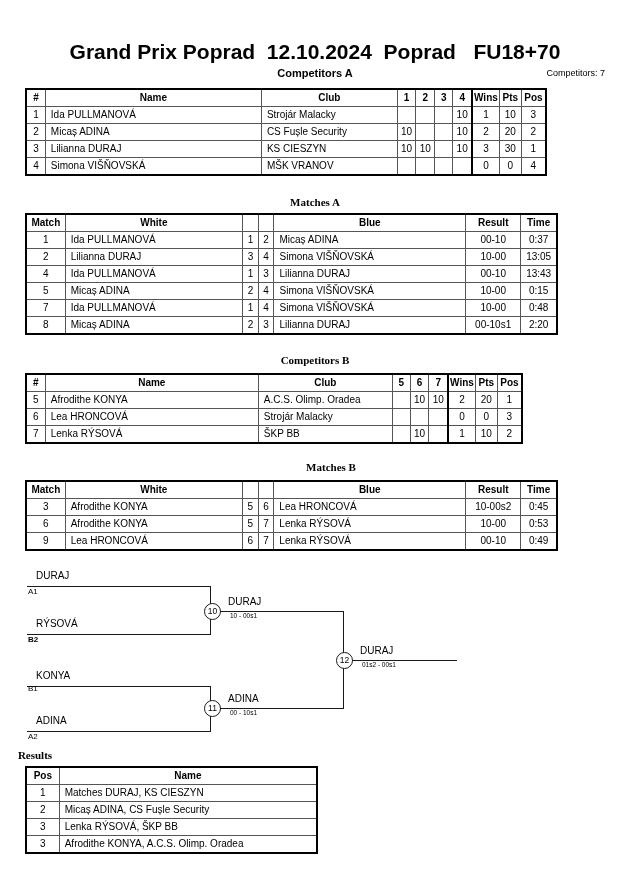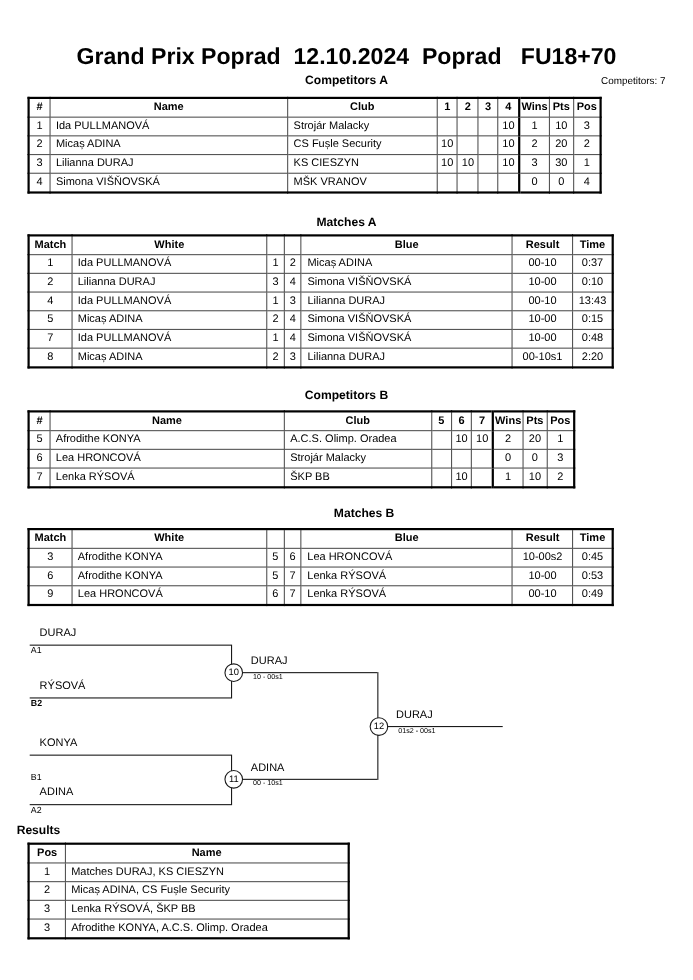--- a/index.html
+++ b/index.html
@@ -27,7 +27,7 @@
   
   .caption{
     position:absolute;width:630px;left:0;text-align:center;
-    font-size:11px;font-weight:bold;
+    font-size:11px;font-weight:bold;font-family:Liberation Serif, serif;
   }
 
   

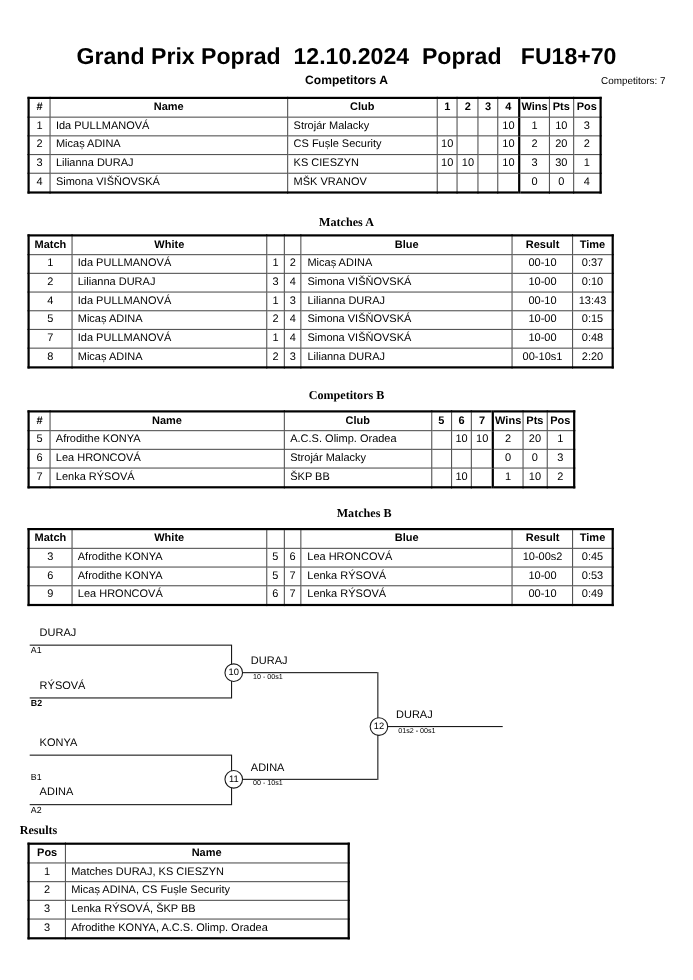--- a/index.html
+++ b/index.html
@@ -168,7 +168,7 @@
           <td class="c">4</td>
           <td class="l">Simona VIŠŇOVSKÁ</td>
           <td class="c">10-00</td>
-          <td class="c">0:10</td>
+          <td class="c">13:05</td>
         </tr>
         <tr>
           <td class="c">4</td>

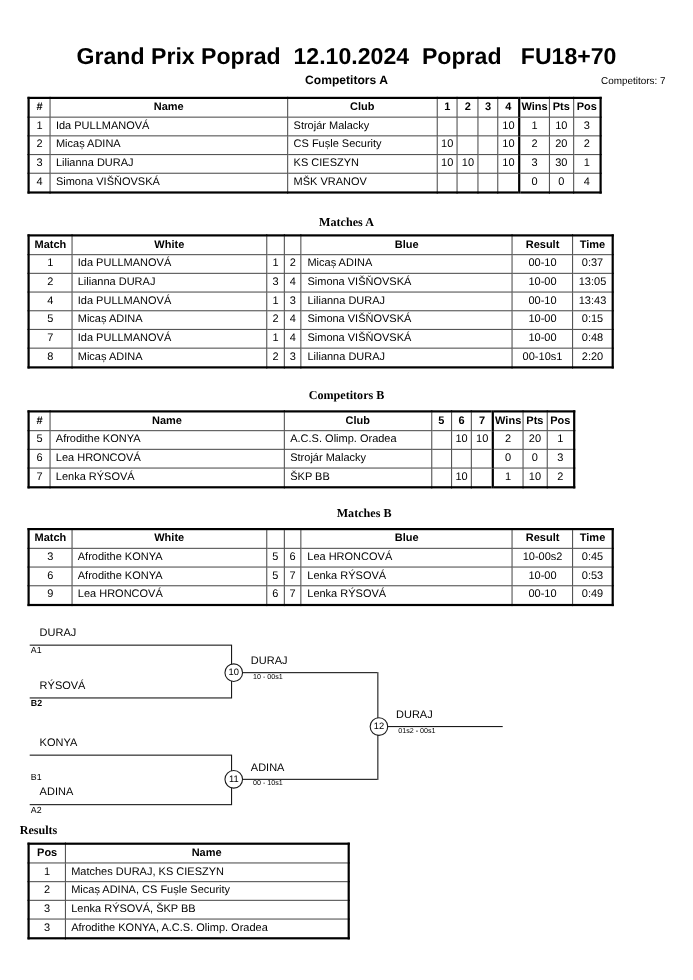--- a/index.html
+++ b/index.html
@@ -319,7 +319,7 @@
 
     <div class="bname" style="left:36px;top:110px;">KONYA</div>
     <div class="bline bh" style="left:27px;top:126px;width:183px;"></div>
-    <div class="bslot" style="left:28px;top:142px;">B1</div>
+    <div class="bslot" style="left:28px;top:124px;">B1</div>
 
     <div class="bname" style="left:36px;top:155px;">ADINA</div>
     <div class="bline bh" style="left:27px;top:171px;width:183px;"></div>

